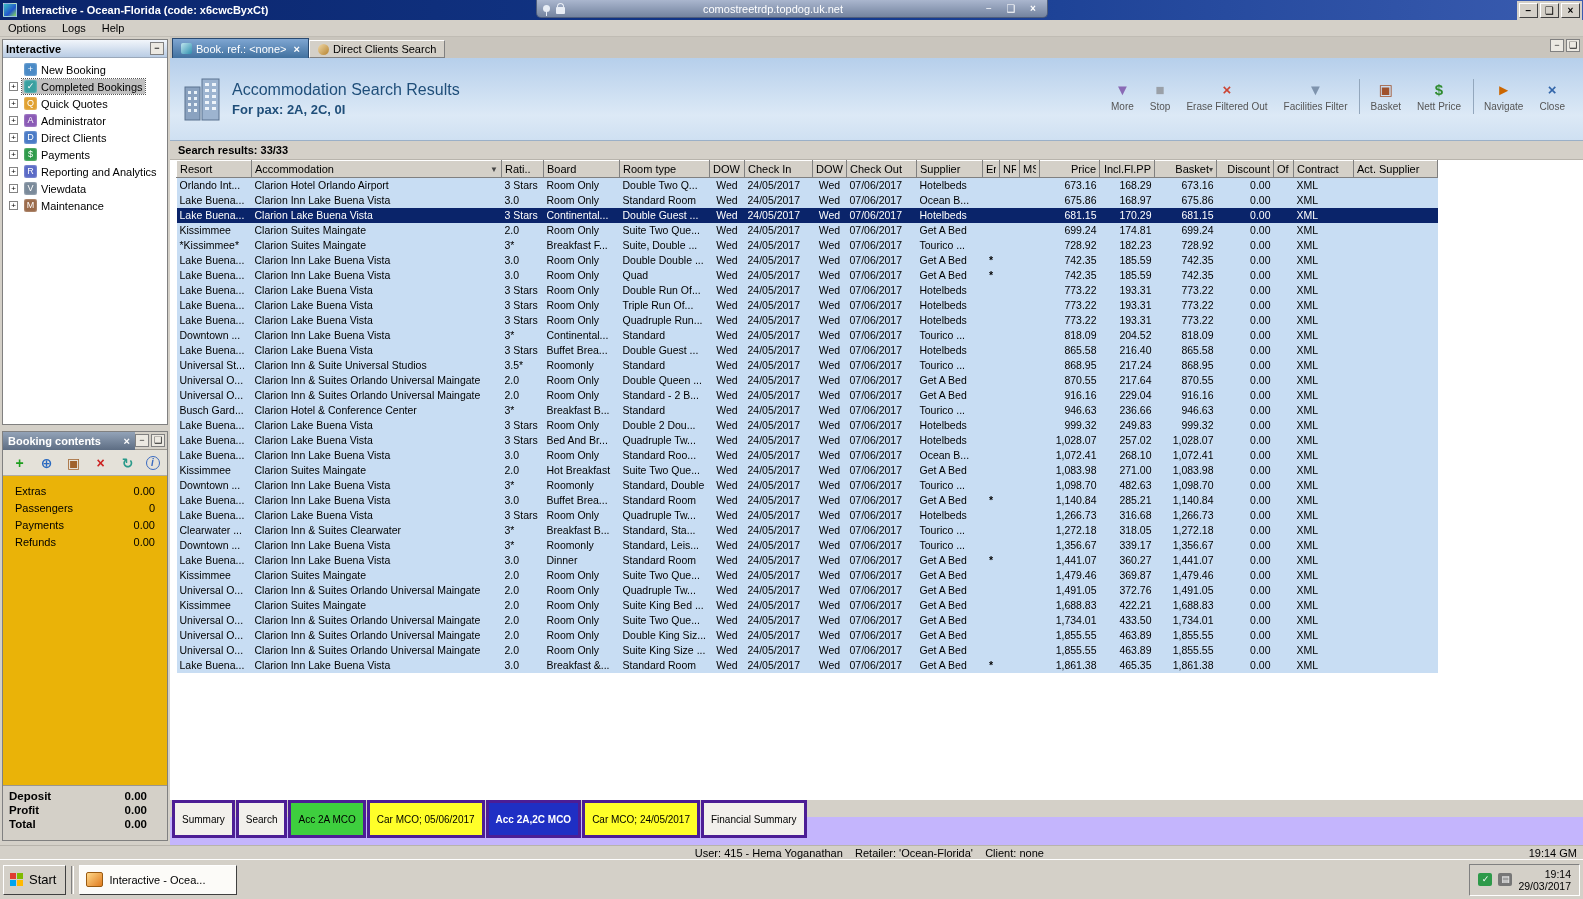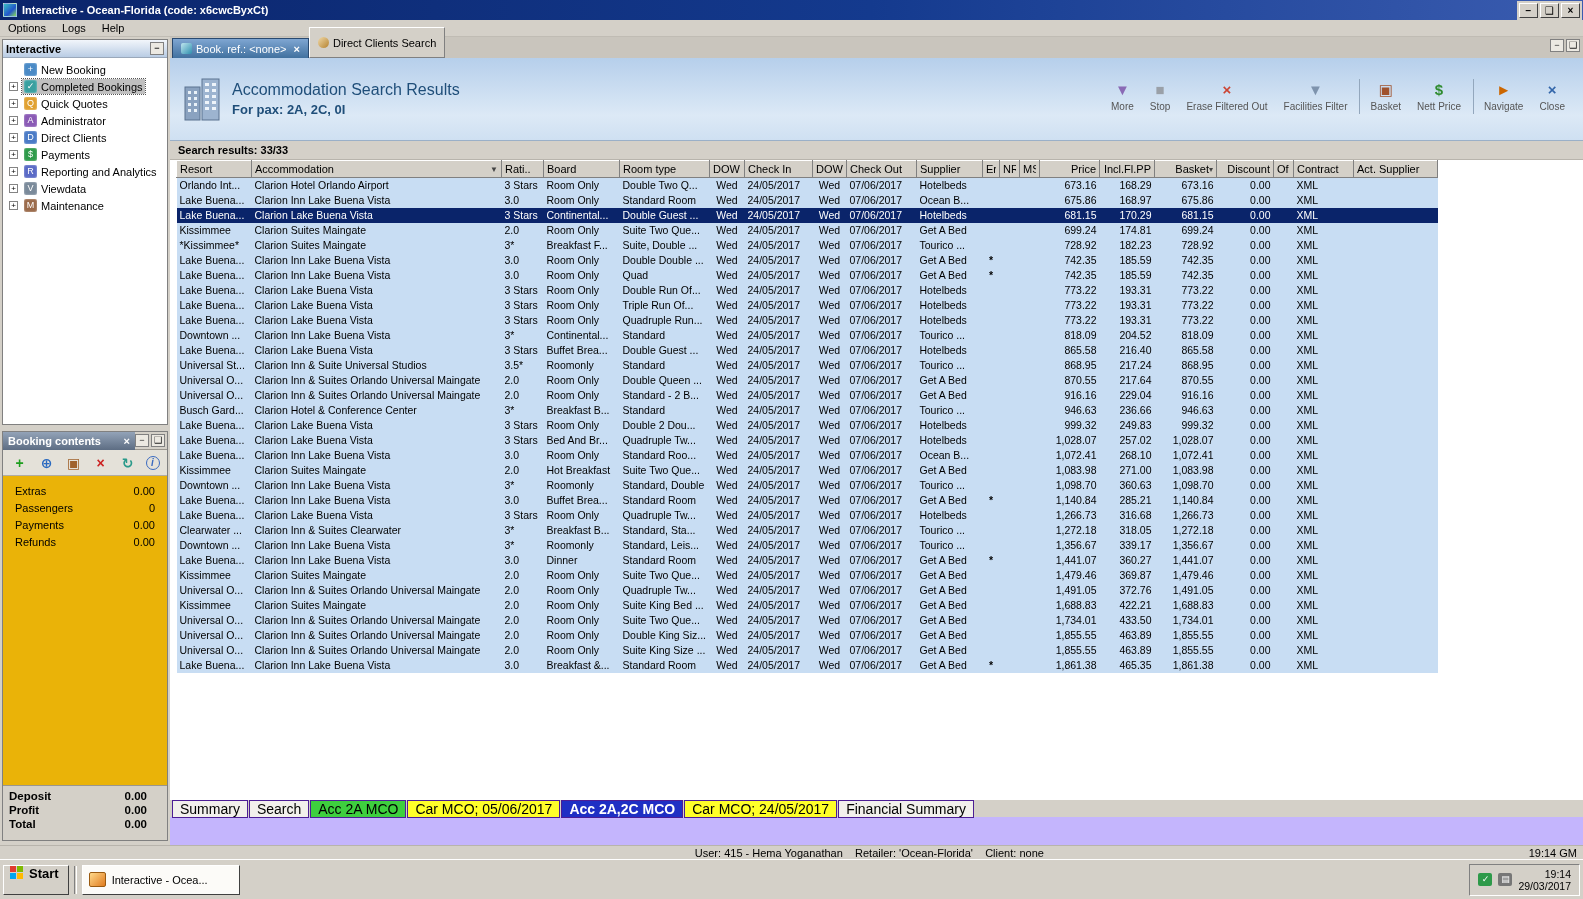--- a/index.html
+++ b/index.html
@@ -135,6 +135,14 @@
 <div class="titlebar">
   <span class="app-icon"></span>
   <span>Interactive - Ocean-Florida (code: x6cwcByxCt)</span>
+  <div class="rdpbar">
+    <span class="pin"></span>
+    <span class="lock"></span>
+    <span class="rdp-title">comostreetrdp.topdog.uk.net</span>
+    <span class="rdp-btn g-min"></span>
+    <span class="rdp-btn g-max"></span>
+    <span class="rdp-btn g-close"></span>
+  </div>
   <div class="corner-controls">
     <span class="win-btn g-min"></span>
     <span class="win-btn g-max"></span>

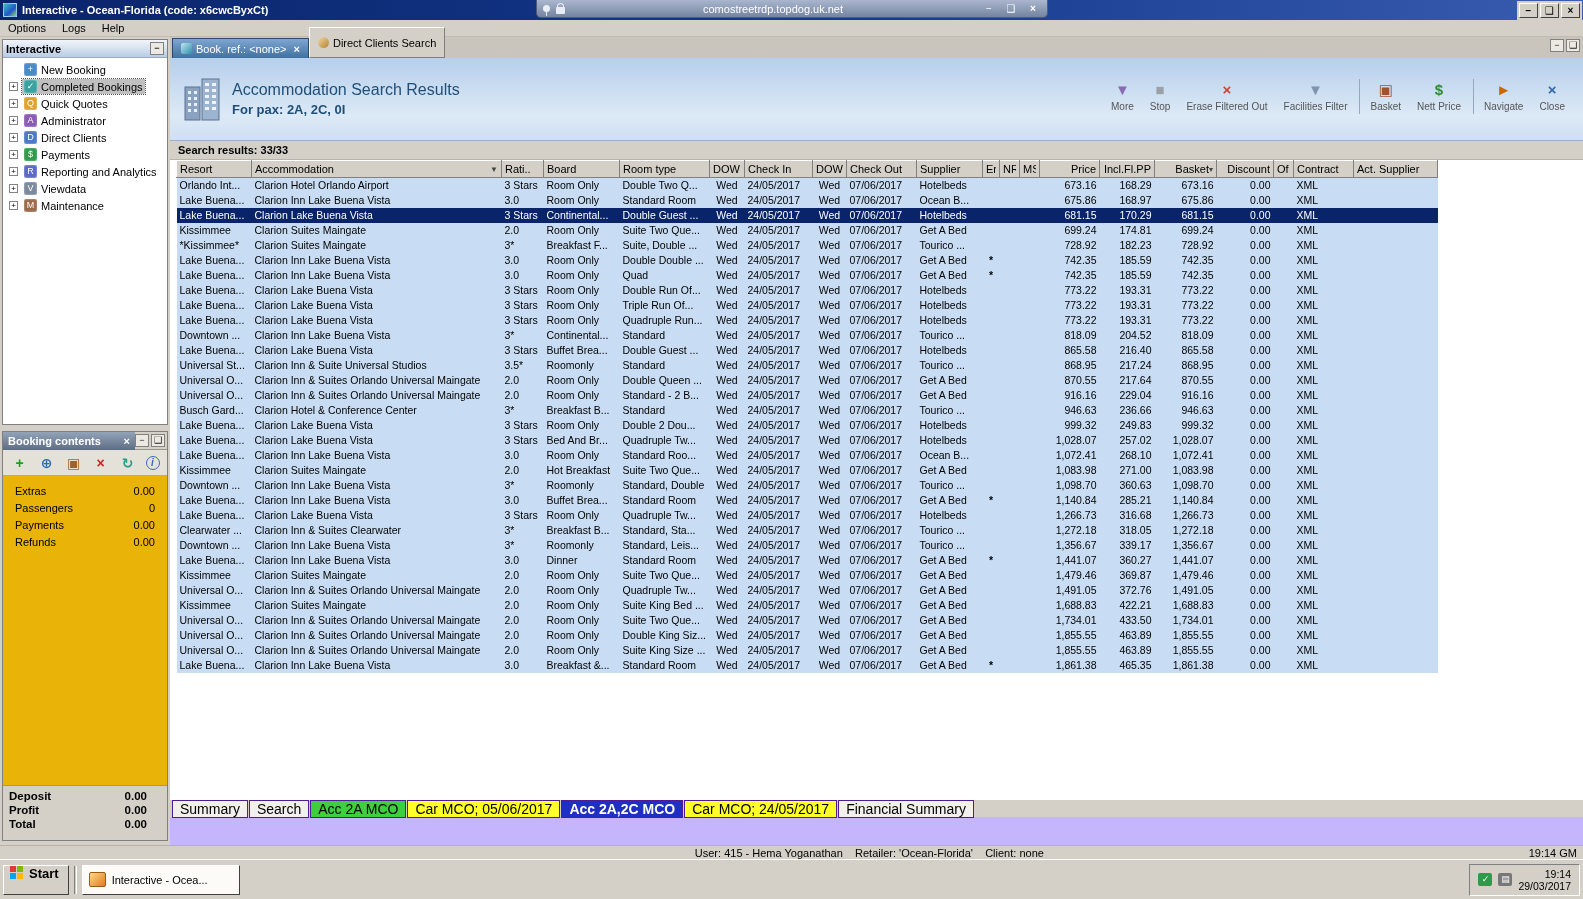--- a/index.html
+++ b/index.html
@@ -66,7 +66,7 @@
   .tabstrip{height:21px;flex:none;display:flex;align-items:flex-end;background:#c9c5bd;padding-left:2px;position:relative}
   .ctab{display:flex;align-items:center;gap:4px;padding:0 8px;height:20px;font-size:11px;white-space:nowrap;cursor:default}
   .ctab.active{background:linear-gradient(to bottom,#7fa6d2,#41719f);color:#fff;border:1px solid #2a4a70;border-bottom:none}
-  .ctab.inactive{background:#d4d0c8;color:#000;border:1px solid;border-color:#fff #808080 #808080 #fff;height:31px}
+  .ctab.inactive{background:#d4d0c8;color:#000;border:1px solid;border-color:#fff #808080 #808080 #fff;height:18px}
   .tab-chip{width:11px;height:11px;border-radius:2px;flex:none}
   .tab-chip.booking{background:linear-gradient(135deg,#bfe6ef,#2e8fae)}
   .tab-chip.search{background:linear-gradient(135deg,#f0d9a8,#b5822e);border-radius:50%}

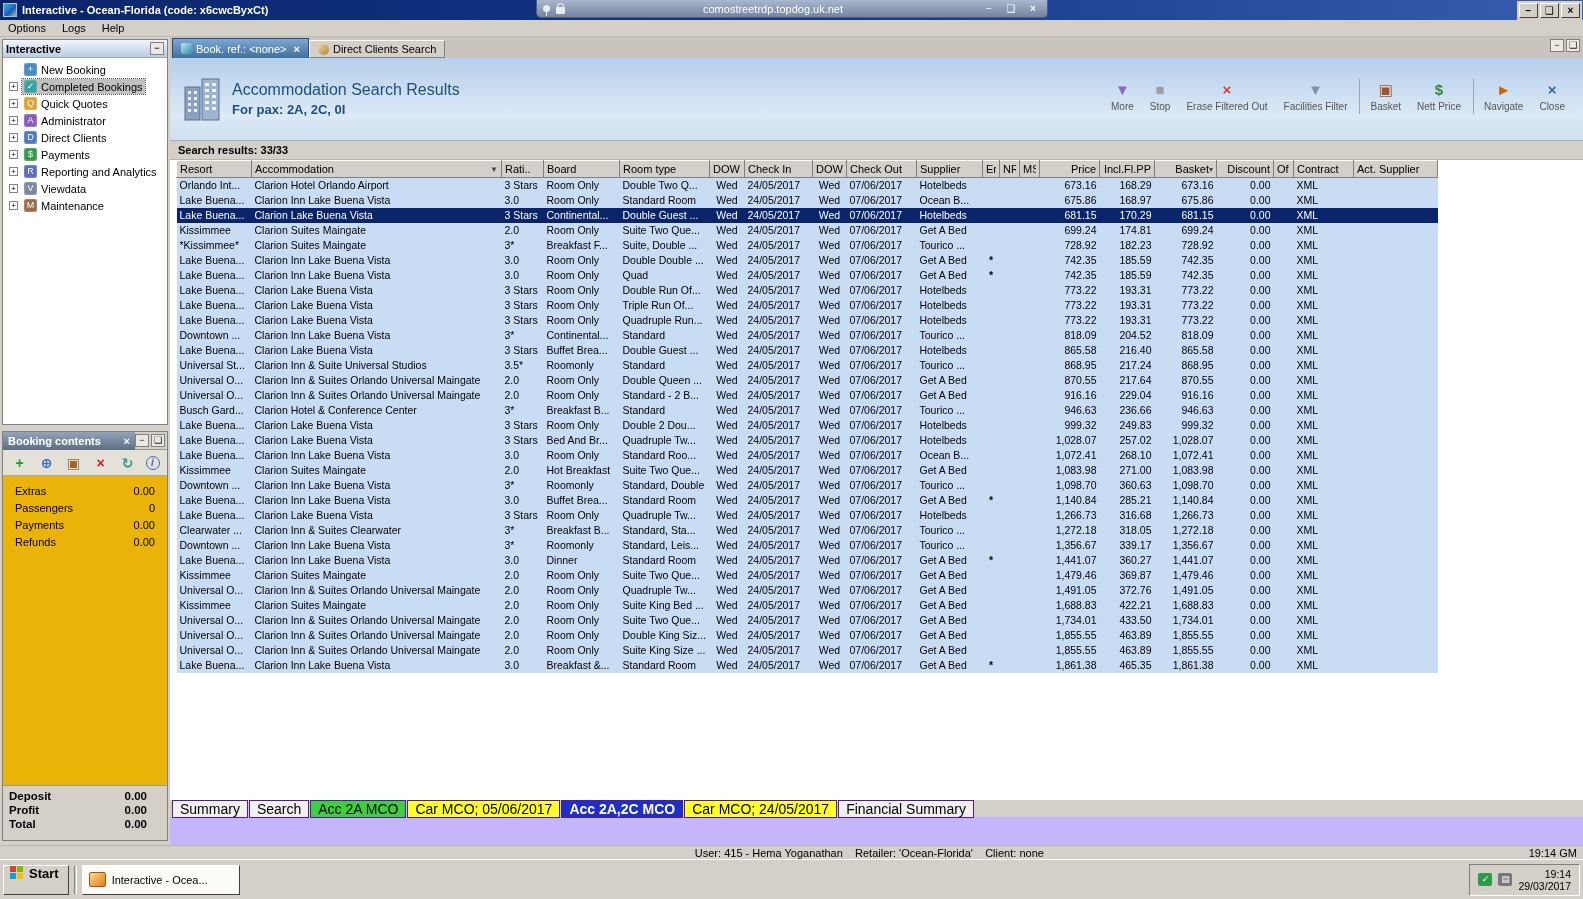--- a/index.html
+++ b/index.html
@@ -1057,7 +1057,7 @@
               <td></td>
               <td></td>
               <td>1,098.70</td>
-              <td>360.63</td>
+              <td>482.63</td>
               <td>1,098.70</td>
               <td>0.00</td>
               <td></td>

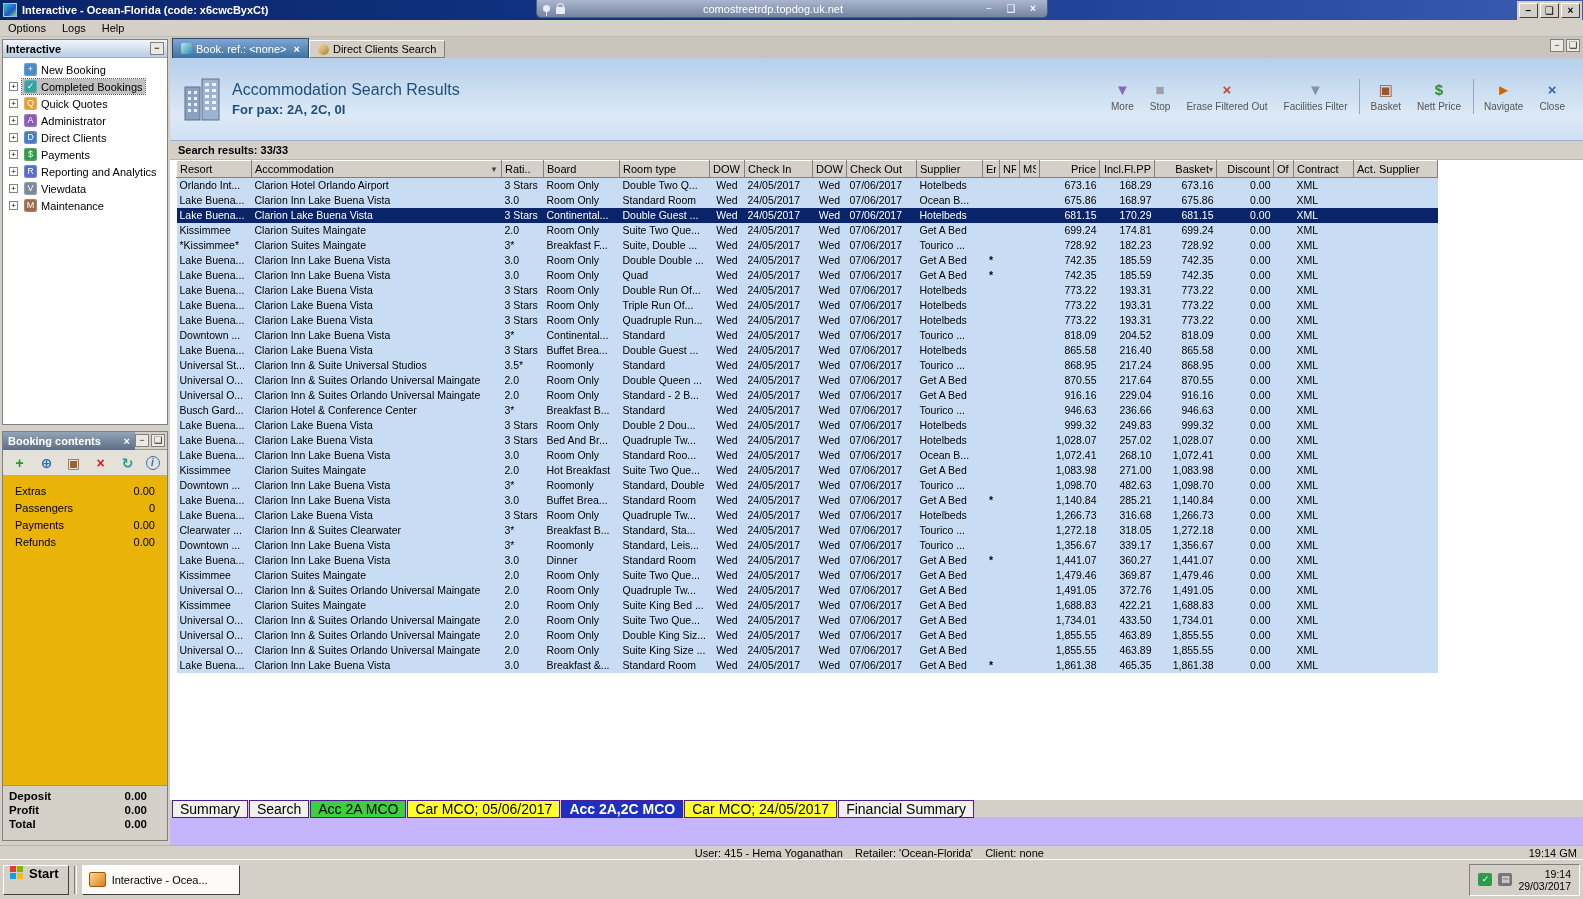--- a/index.html
+++ b/index.html
@@ -104,7 +104,7 @@
   
   .timing-strip{height:16px;flex:none;background:#d4d0c8;border-top:1px solid #808080;border-bottom:1px solid #fff;display:flex;align-items:center;padding-left:8px;color:#111}
   .btabs{height:17px;flex:none;display:flex;align-items:stretch;background:#d4d0c8;padding-left:2px;gap:1px}
-  .btab{display:flex;align-items:center;padding:8px 7px;border:1px solid #4c1d95;background:#f2f0ec;white-space:nowrap;cursor:default;font-size:14px}
+  .btab{display:flex;align-items:center;padding:16px 7px;border:3px solid #4c1d95;background:#f2f0ec;white-space:nowrap;cursor:default;font-size:10px}
   .btab.green{background:#3ecf3e}
   .btab.yellow{background:#ffff29}
   .btab.blue{background:#1f2fc4;color:#fff;font-weight:bold}

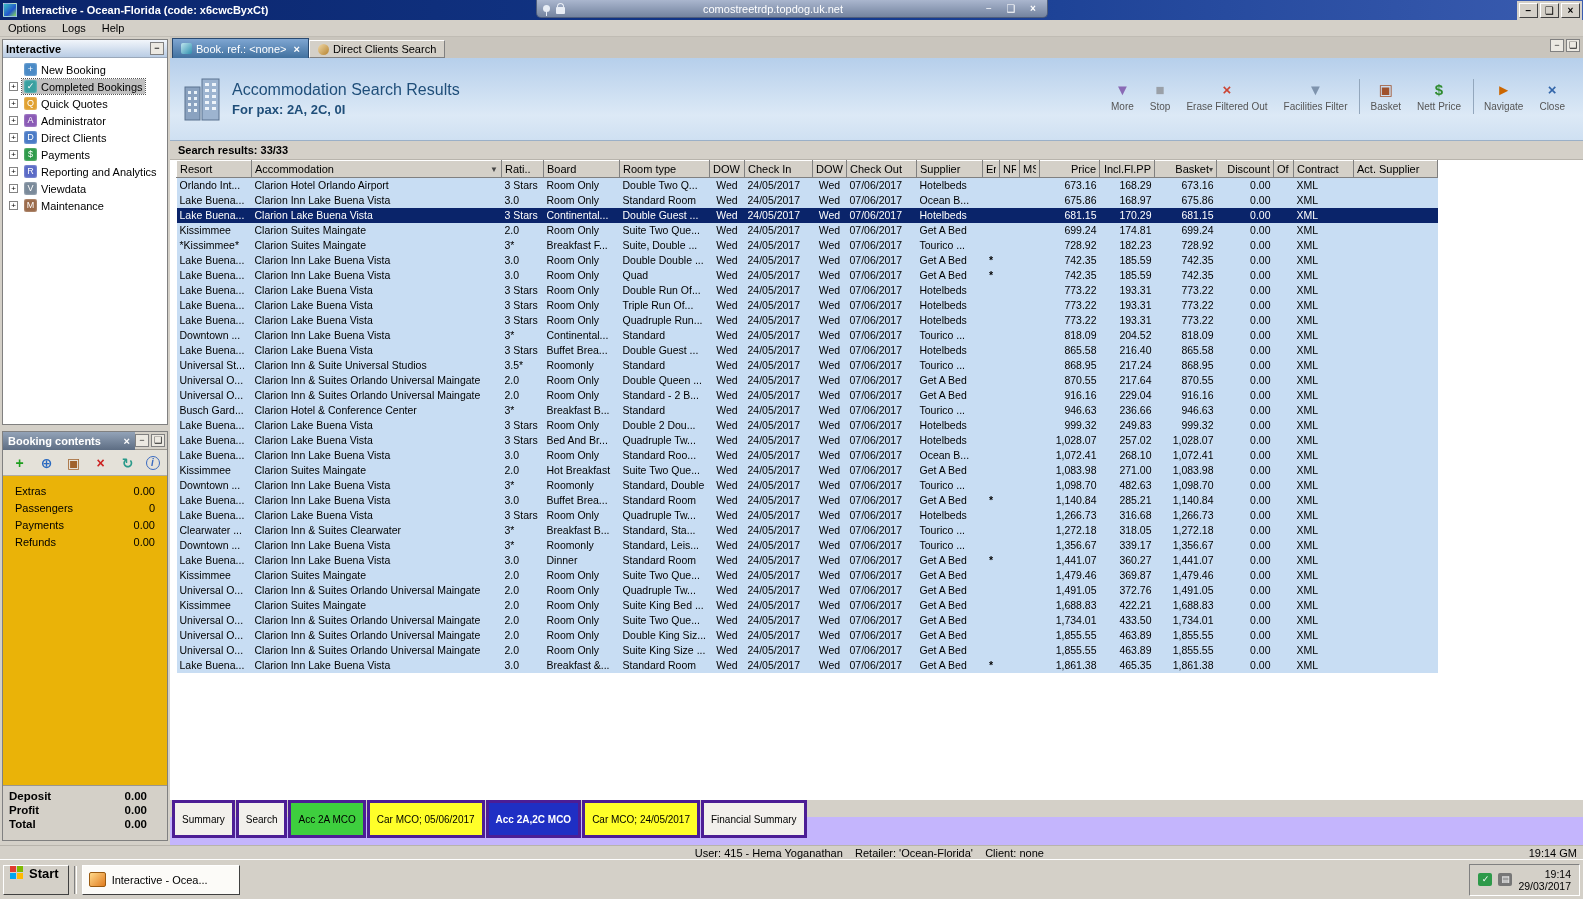--- a/index.html
+++ b/index.html
@@ -118,7 +118,7 @@
 
   
   .taskbar{position:absolute;left:0;right:0;bottom:0;height:40px;background:#d4d0c8;border-top:1px solid #fff;display:flex;align-items:center;padding:0 3px;gap:5px}
-  .start-btn{height:30px;padding:0 9px 0 6px;display:flex;align-items:flex-start;gap:5px;background:#d4d0c8;border:1px solid;border-color:#fff #404040 #404040 #fff;font-weight:bold;font-size:13px;cursor:default}
+  .start-btn{height:30px;padding:0 9px 0 6px;display:flex;align-items:center;gap:5px;background:#d4d0c8;border:1px solid;border-color:#fff #404040 #404040 #fff;font-weight:normal;font-size:13px;cursor:default}
   .flag{width:14px;height:14px;display:grid;grid-template-columns:6px 6px;grid-template-rows:6px 6px;gap:1px}
   .flag i{display:block}
   .flag .f1{background:#e03c31}.flag .f2{background:#7fba00}.flag .f3{background:#00a4ef}.flag .f4{background:#ffb900}

